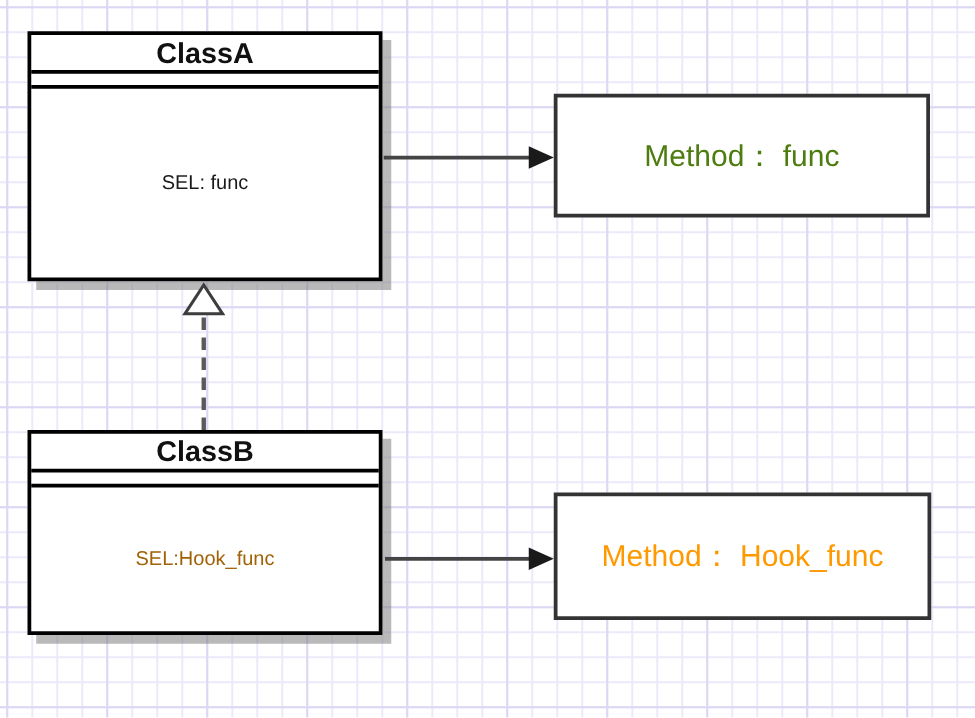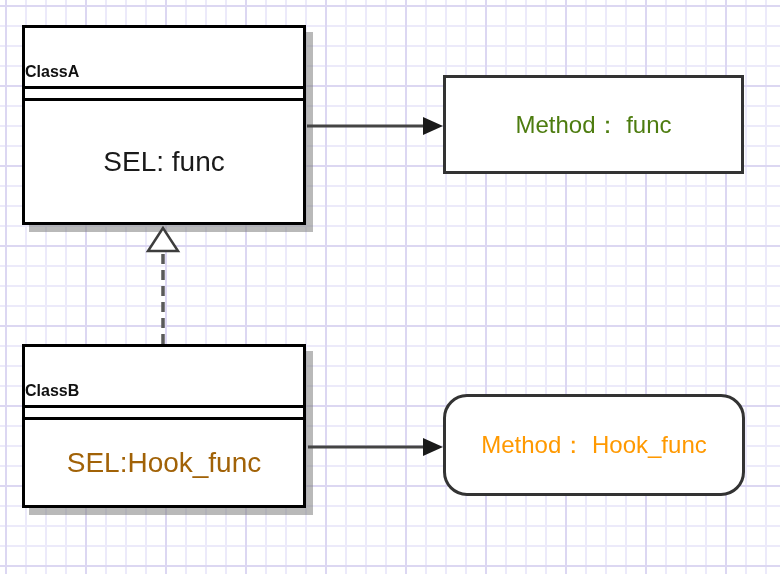--- a/index.html
+++ b/index.html
@@ -36,12 +36,12 @@
   .class-box .title {
     height: 28px;
     line-height: 28px;
+    text-align: center;
     font-weight: bold;
-    font-size: 16px;
+    font-size: 23px;
     color: #111111;
     border-bottom: 3px solid #000000;
     flex: 0 0 auto;
-    margin-top: 30px;
   }
   .class-box .attrs {
     height: 9px;

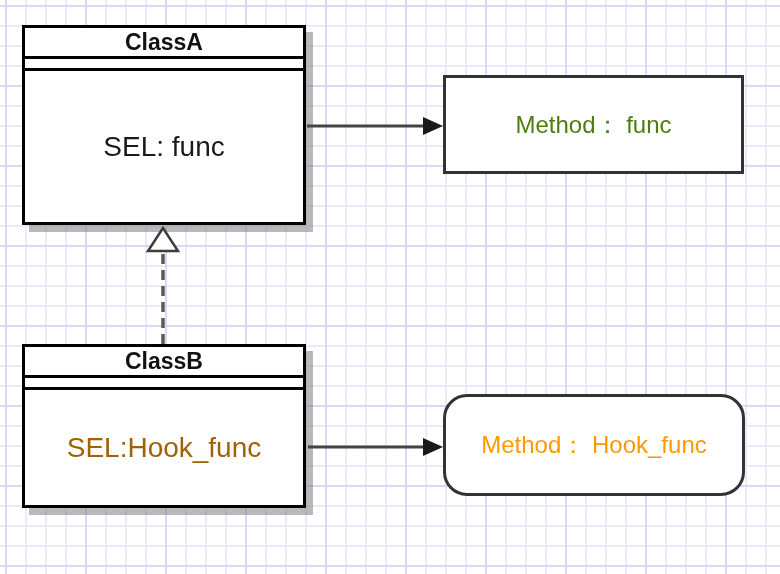--- a/index.html
+++ b/index.html
@@ -53,7 +53,7 @@
     display: flex;
     align-items: center;
     justify-content: center;
-    font-size: 28px;
+    font-size: 16px;
     color: #1a1a1a;
   }
   .class-box .body.orange { color: #a16207; }

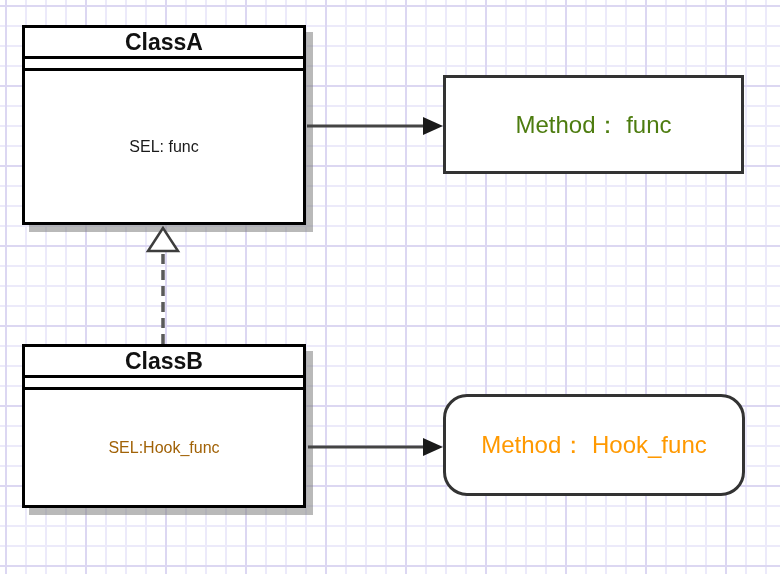--- a/index.html
+++ b/index.html
@@ -73,7 +73,7 @@
     font-size: 24px;
     color: #4d7c0f;
   }
-  .method-box.orange { color: #ff9900; border-radius: 24px; }
+  .method-box.orange { color: #ff9900; }
   #methodA { left: 443px; top: 75px;  width: 301px; height: 99px;  }
   #methodB { left: 443px; top: 394px; width: 302px; height: 102px; }
 

